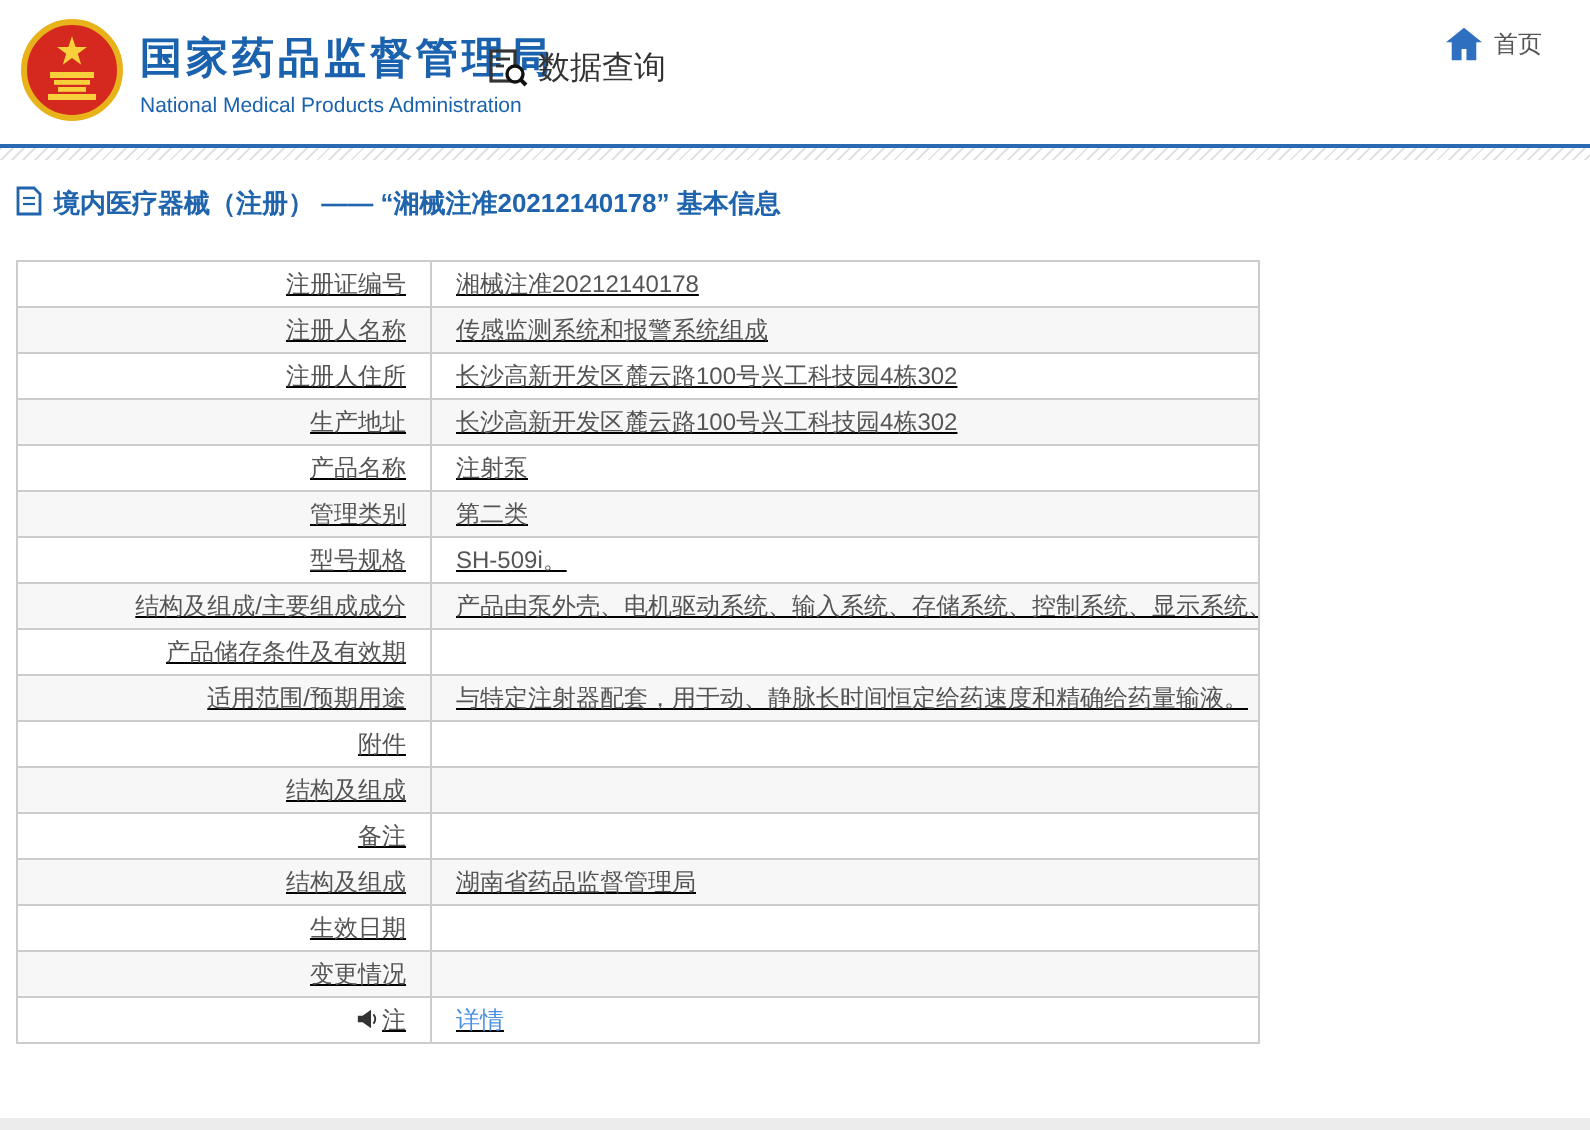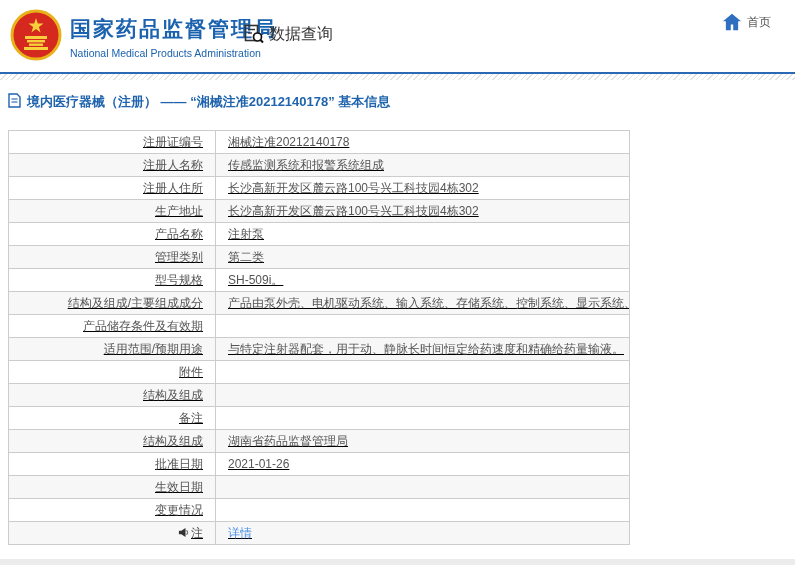--- a/index.html
+++ b/index.html
@@ -151,10 +151,6 @@
         <td class="value-cell">湖南省药品监督管理局</td>
       </tr>
       <tr>
-        <td class="label-cell">批准日期</td>
-        <td class="value-cell">2021-01-26</td>
-      </tr>
-      <tr>
         <td class="label-cell">生效日期</td>
         <td class="value-cell"></td>
       </tr>

